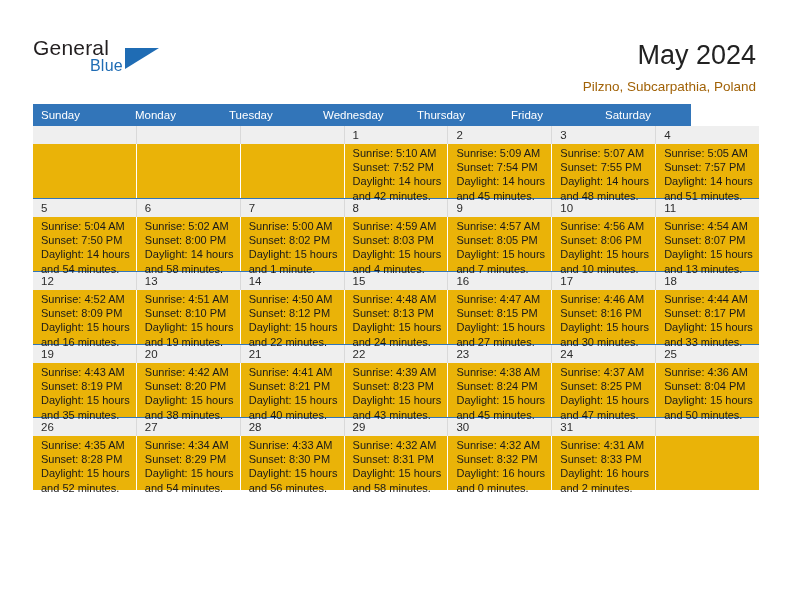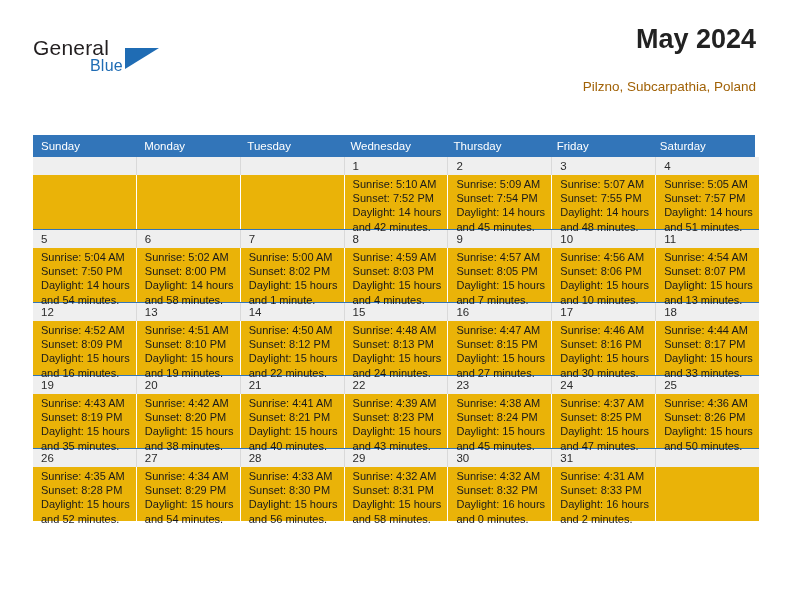--- a/index.html
+++ b/index.html
@@ -67,12 +67,12 @@
   .title {
     position: absolute;
     right: 36px;
-    top: 24px;
+    top: 40px;
     font-size: 27px;
     color: #222222;
     text-align: right;
     white-space: nowrap;
-    font-weight: bold;
+    font-weight: normal;
   }
   .subtitle {
     position: absolute;

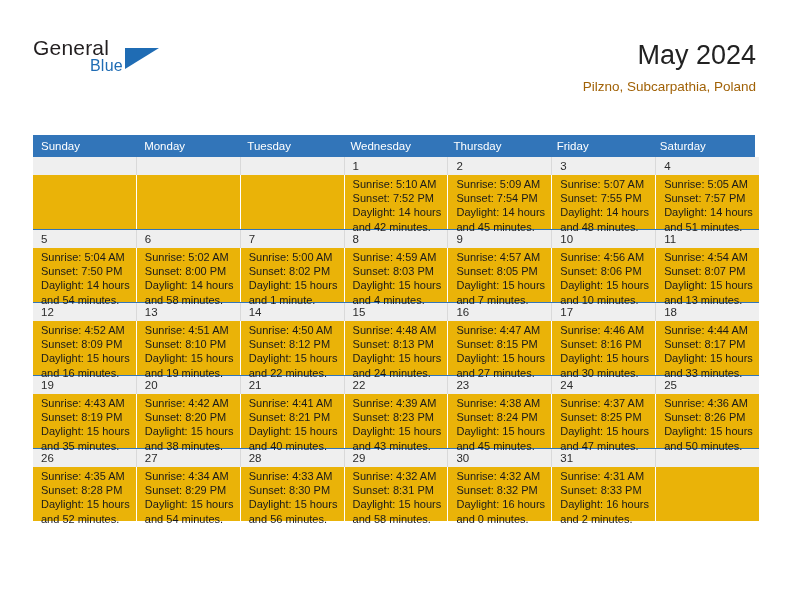--- a/index.html
+++ b/index.html
@@ -93,10 +93,9 @@
   }
   .weekday-row {
     display: flex;
-    width: 722px;
+    width: 658px;
     height: 22px;
     background: #3275b9;
-    margin-top: 31px;
   }
   .weekday {
     flex: 1 1 0;

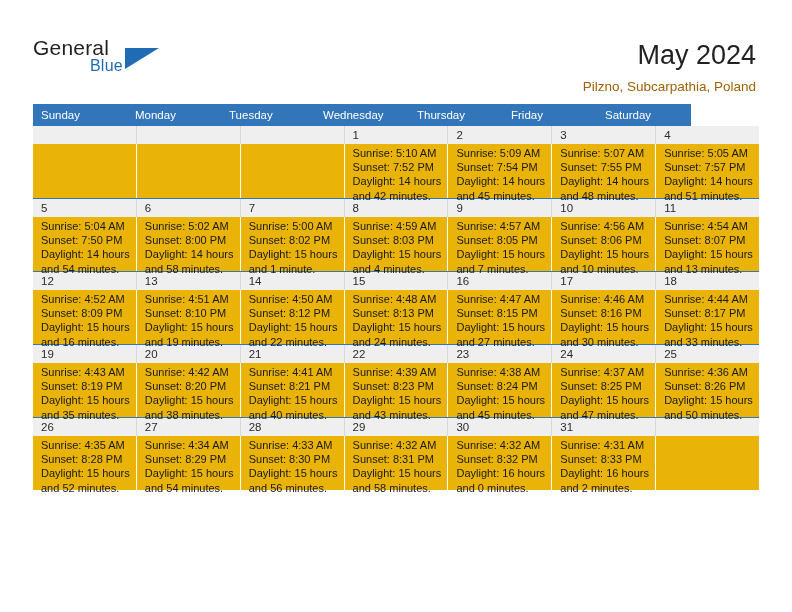--- a/index.html
+++ b/index.html
@@ -377,7 +377,7 @@
             </div>
             <div class="daycell">
               <div class="dayline">Sunrise: 4:36 AM</div>
-              <div class="dayline">Sunset: 8:26 PM</div>
+              <div class="dayline">Sunset: 8:04 PM</div>
               <div class="dayline">Daylight: 15 hours</div>
               <div class="dayline">and 50 minutes.</div>
             </div>

